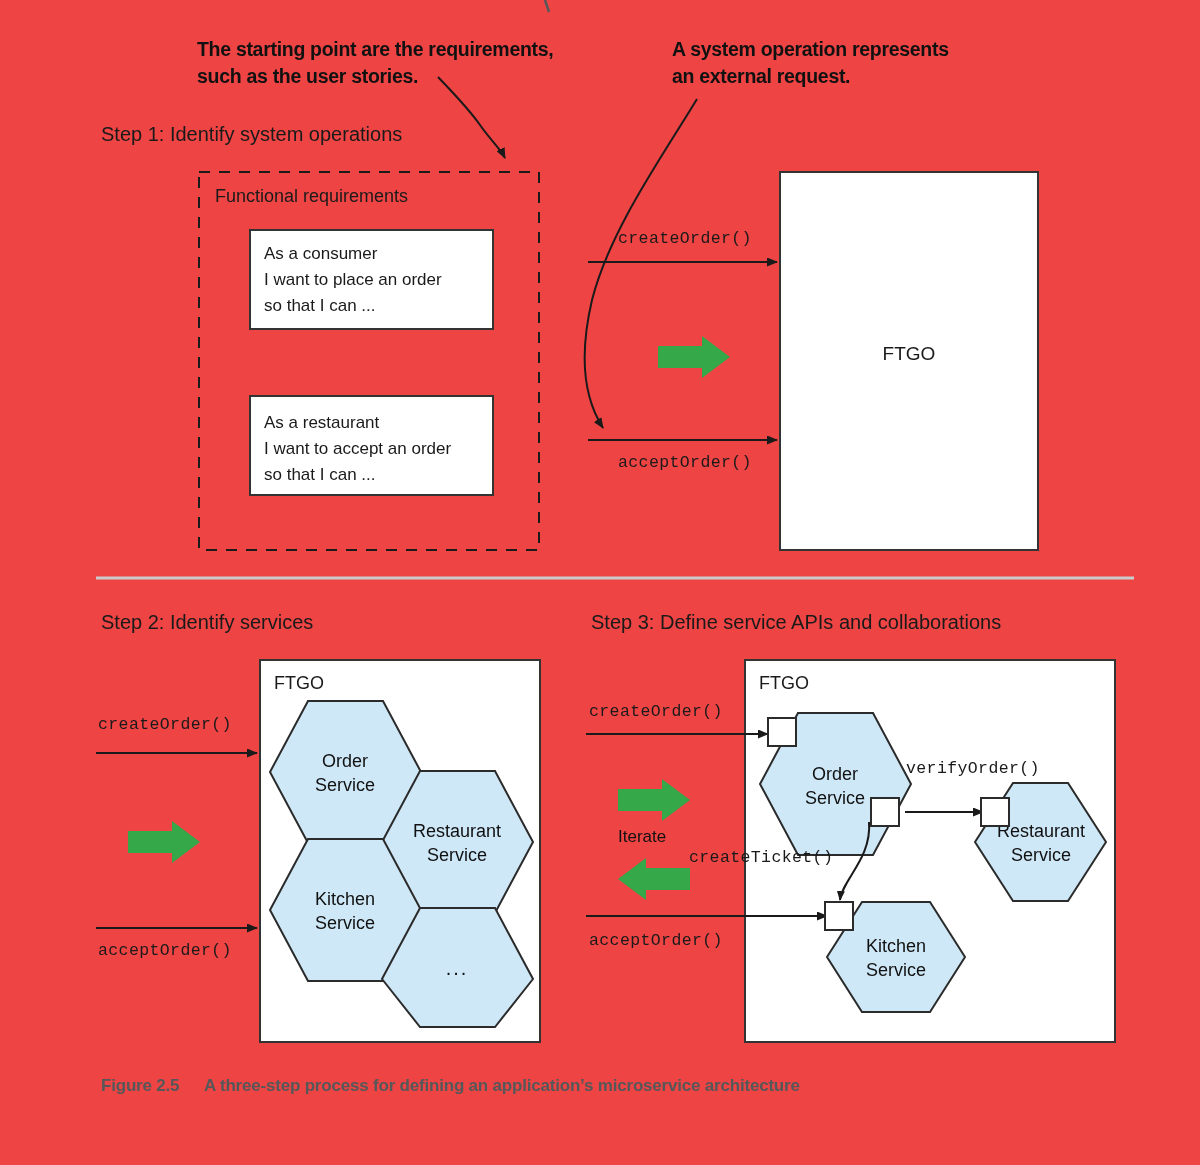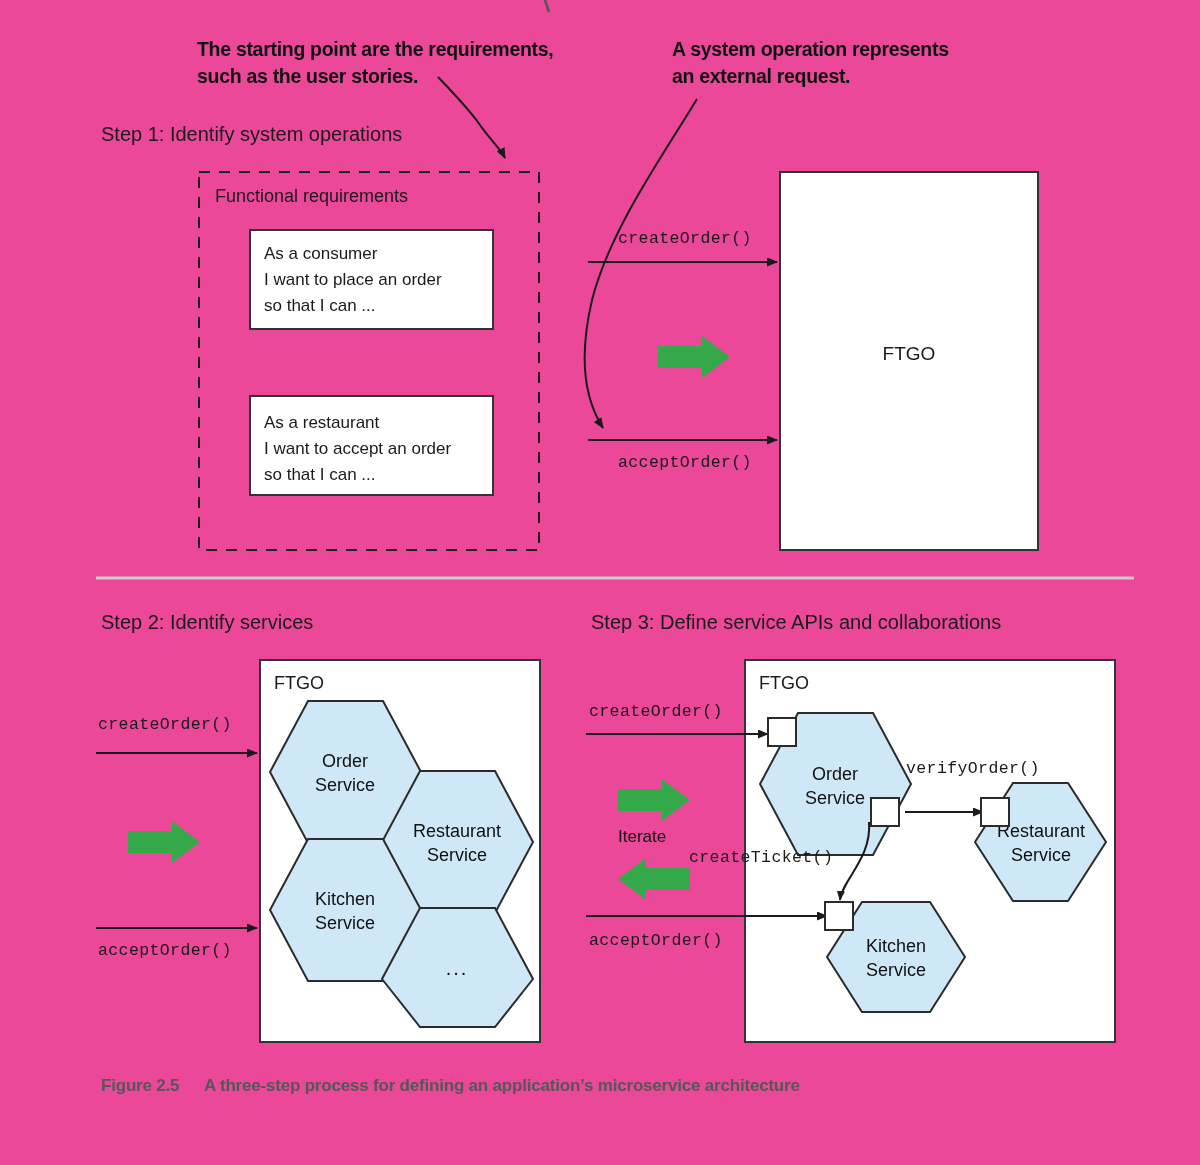--- a/index.html
+++ b/index.html
@@ -17,7 +17,7 @@
     width: 1200px;
     height: 1165px;
     overflow: hidden;
-    background: #ec4899;
+    background: #ef4444;
   }
   #figure-svg {
     position: absolute;

